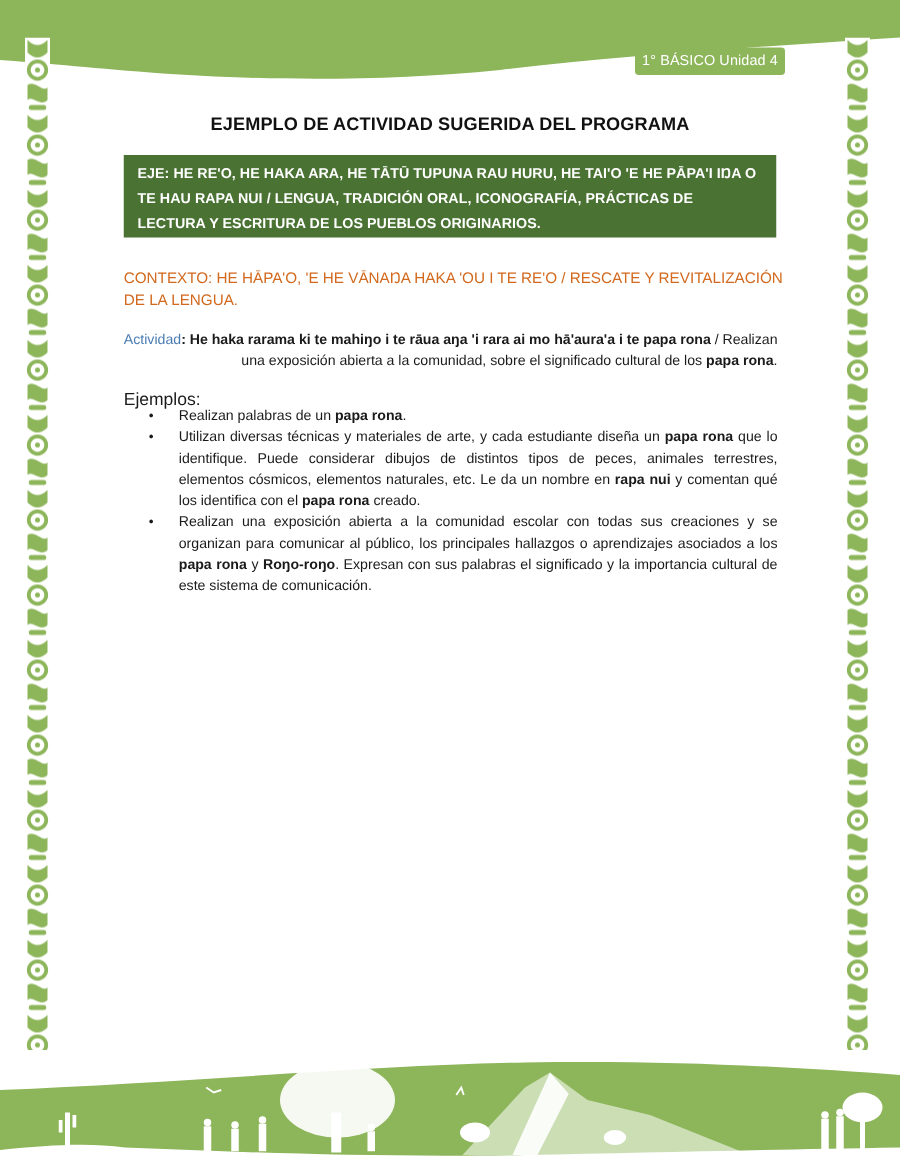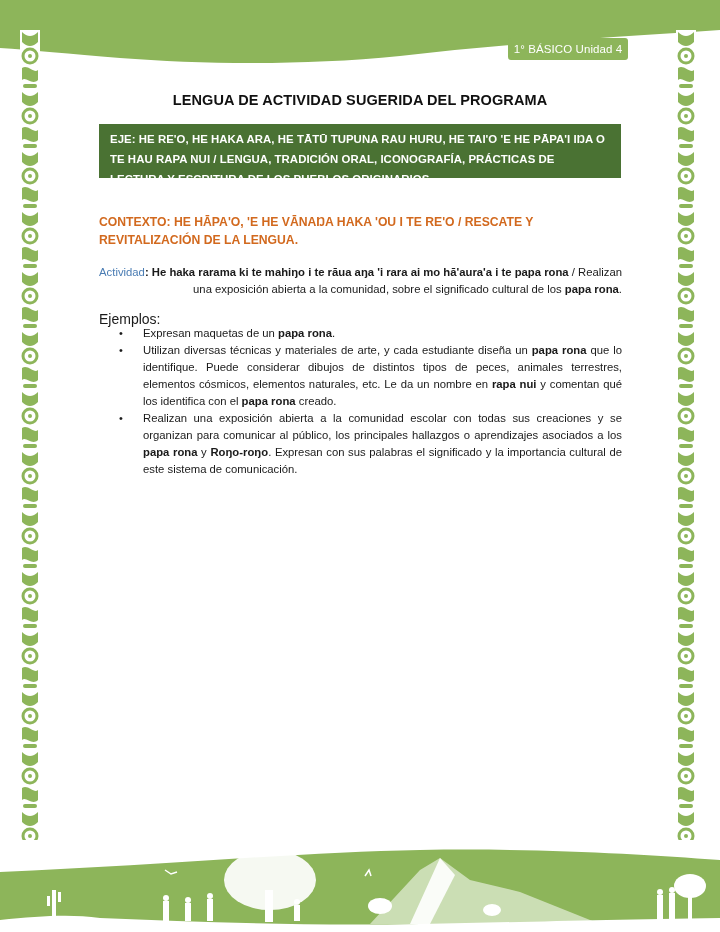--- a/index.html
+++ b/index.html
@@ -85,7 +85,7 @@
   <rect width="20" height="810" fill="url(#rp)"></rect>
 </svg>
 
-<div class="page-title">LENGUA DE ACTIVIDAD SUGERIDA DEL PROGRAMA</div>
+<div class="page-title">EJEMPLO DE ACTIVIDAD SUGERIDA DEL PROGRAMA</div>
 
 <div class="eje-box">EJE: HE RE'O, HE HAKA ARA, HE TĀTŪ TUPUNA RAU HURU, HE TAI'O 'E HE PĀPA'I IŊA O TE HAU RAPA NUI / LENGUA, TRADICIÓN ORAL, ICONOGRAFÍA, PRÁCTICAS DE LECTURA Y ESCRITURA DE LOS PUEBLOS ORIGINARIOS.</div>
 

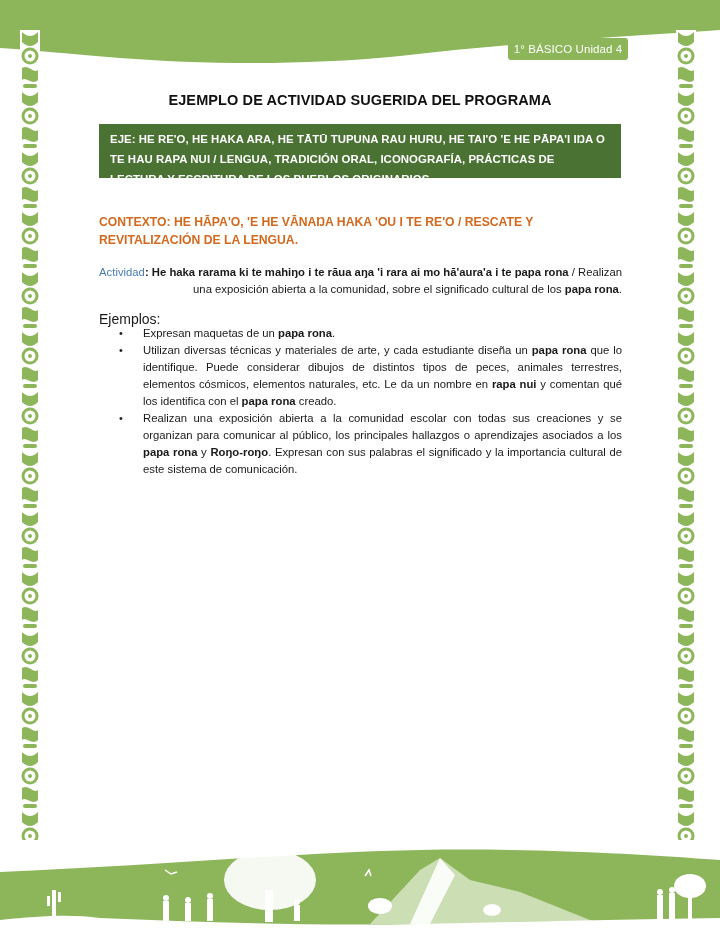--- a/index.html
+++ b/index.html
@@ -27,7 +27,7 @@
     }
 
     .eje-box {
-      position: absolute; left: 99px; top: 124px; width: 522px; height: 54px;
+      position: absolute; left: 99px; top: 124px; width: 522px; height: 66px;
       background: #4a7233; color: #ffffff; font-weight: bold;
       font-size: 11.4px; line-height: 20px; padding: 5px 10px 0 11px;
       letter-spacing: 0.05px;

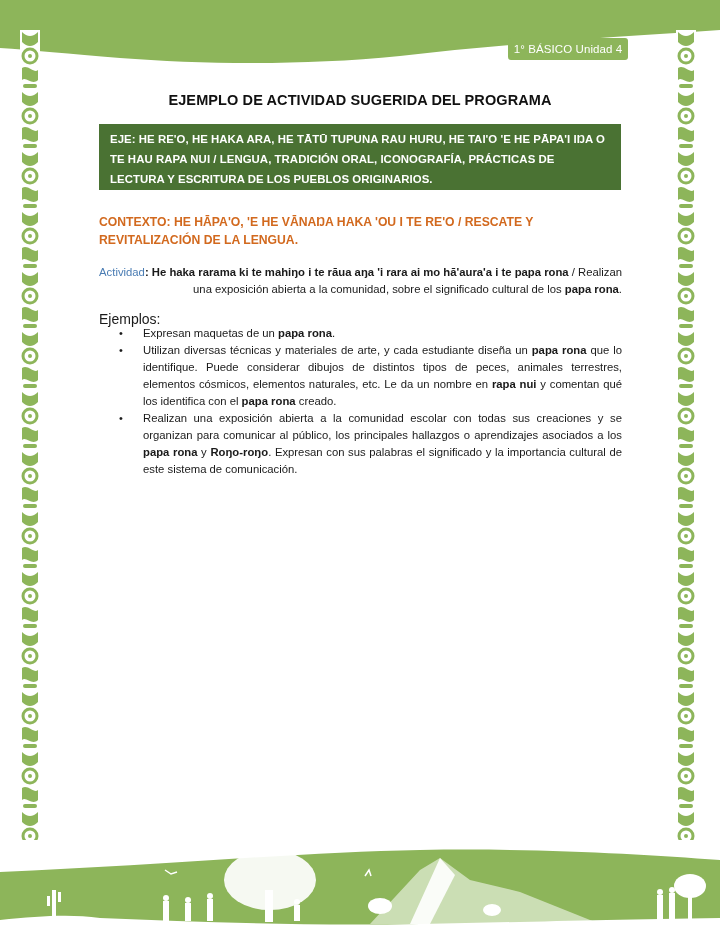--- a/index.html
+++ b/index.html
@@ -35,7 +35,7 @@
 
     .contexto {
       position: absolute; left: 99px; top: 213px; width: 530px;
-      color: #d2691e; font-weight: bold; font-size: 12.2px; line-height: 18px;
+      color: #d2691e; font-weight: normal; font-size: 12.2px; line-height: 18px;
     }
 
     .actividad {

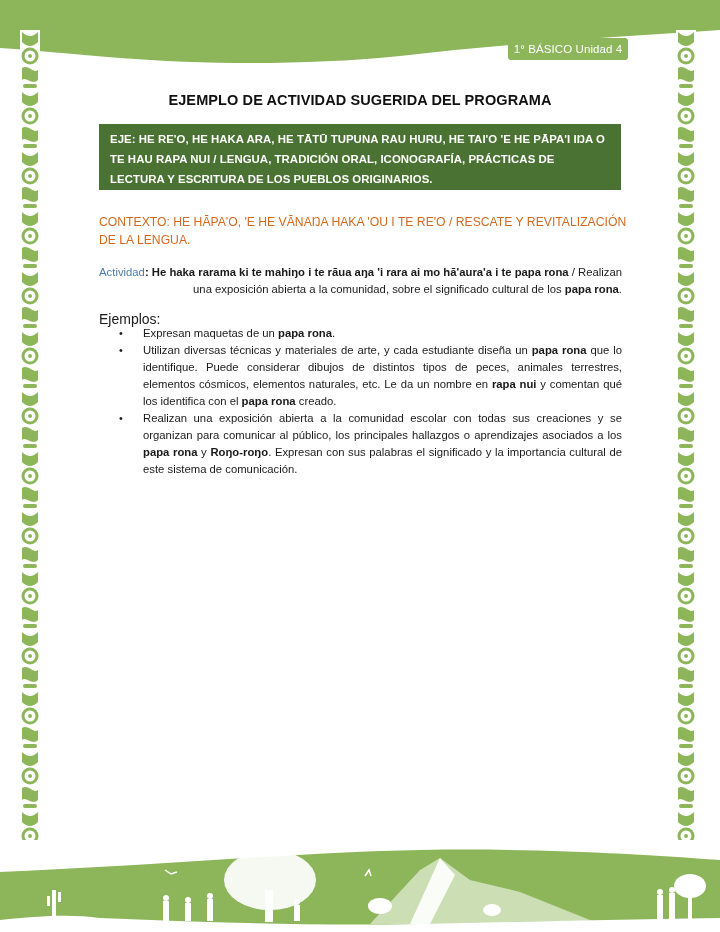--- a/index.html
+++ b/index.html
@@ -96,7 +96,7 @@
 <div class="ejemplos-label">Ejemplos:</div>
 <ul class="ejemplos-list">
   <li>
-    <span class="bullet">•</span><span>Expresan maquetas de un </span><b>papa rona</b><span>.</span>
+    <span class="bullet">•</span><span>Realizan palabras de un </span><b>papa rona</b><span>.</span>
   </li>
   <li>
     <span class="bullet">•</span><span>Utilizan diversas técnicas y materiales de arte, y cada estudiante diseña un </span><b>papa rona</b><span> que lo identifique. Puede considerar dibujos de distintos tipos de peces, animales terrestres, elementos cósmicos, elementos naturales, etc. Le da un nombre en </span><b>rapa nui</b><span> y comentan qué los identifica con el </span><b>papa rona</b><span> creado.</span>

